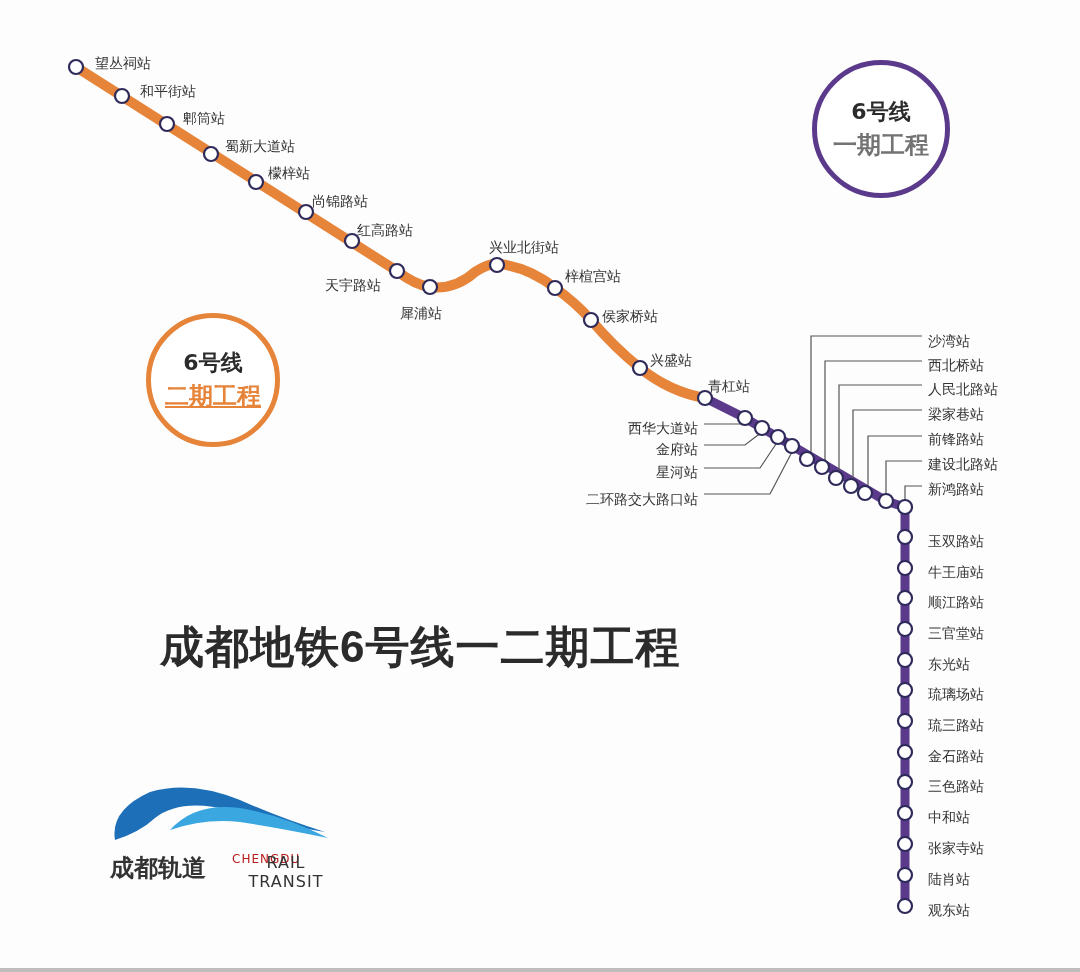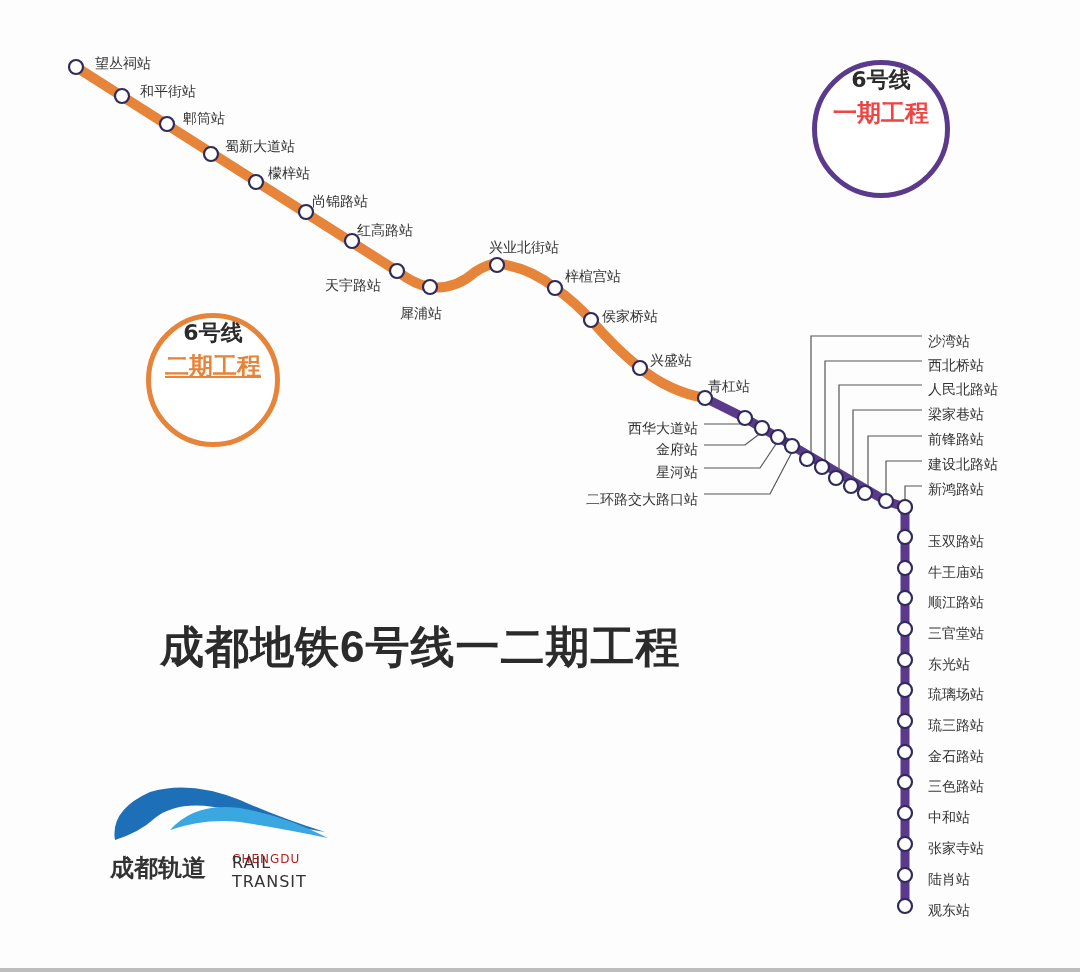--- a/index.html
+++ b/index.html
@@ -19,7 +19,7 @@
   }
   .badge {
     position: absolute; border-radius: 50%;
-    display: flex; flex-direction: column; align-items: center; 
+    display: flex; flex-direction: column; align-items: center; justify-content: center;
     background: #ffffff;
   }
   .badge .line1 { font-size: 22px; font-weight: bold; color: #2b2b2b; }

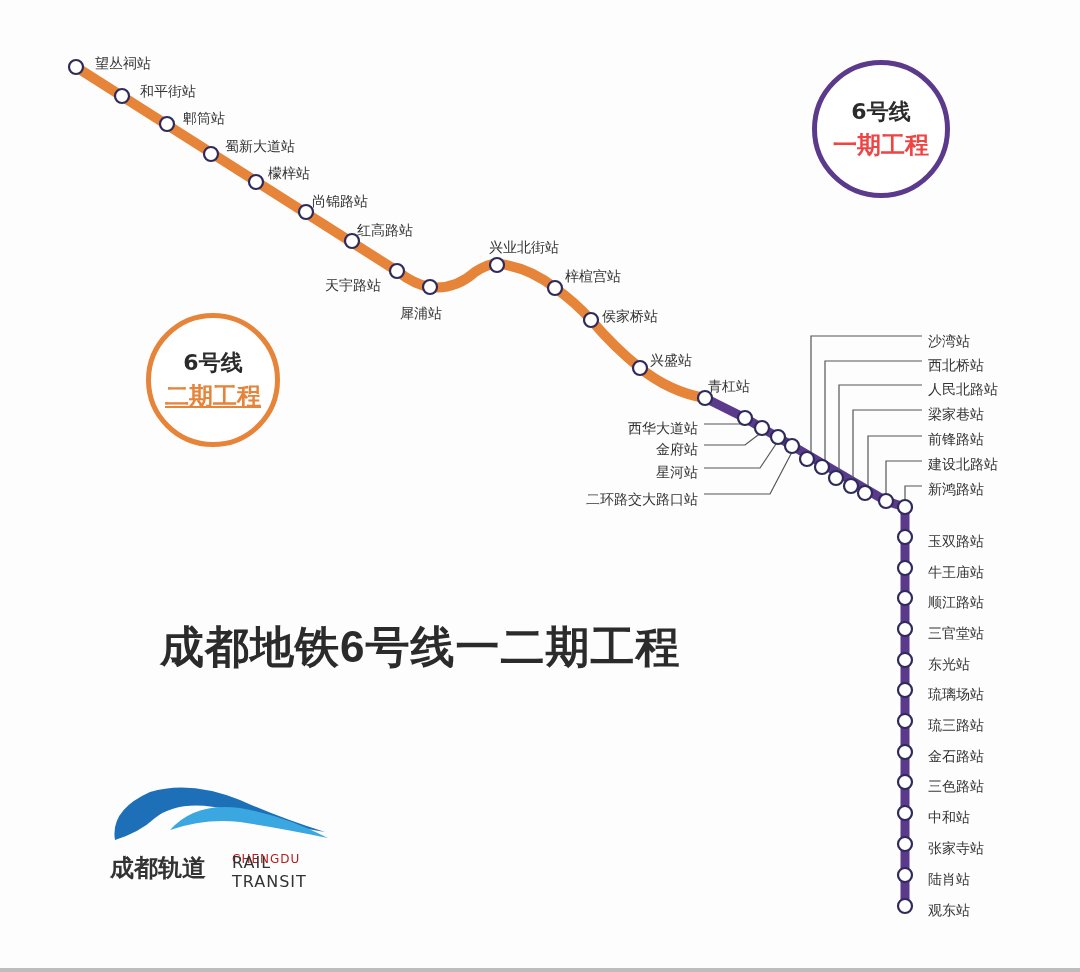--- a/index.html
+++ b/index.html
@@ -25,7 +25,7 @@
   .badge .line1 { font-size: 22px; font-weight: bold; color: #2b2b2b; }
   .badge .line2 { font-size: 24px; font-weight: bold; margin-top: 2px; }
   .badge-phase1 { left: 812px; top: 60px; width: 128px; height: 128px; border: 5px solid #5b3a8c; }
-  .badge-phase1 .line2 { color: #ef4444; }
+  .badge-phase1 .line2 { color: #737373; }
   .badge-phase2 { left: 146px; top: 313px; width: 124px; height: 124px; border: 5px solid #e6843a; }
   .badge-phase2 .line2 { color: #e6843a; text-decoration: underline; }
   .logo { position: absolute; left: 110px; top: 780px; width: 230px; height: 110px; }

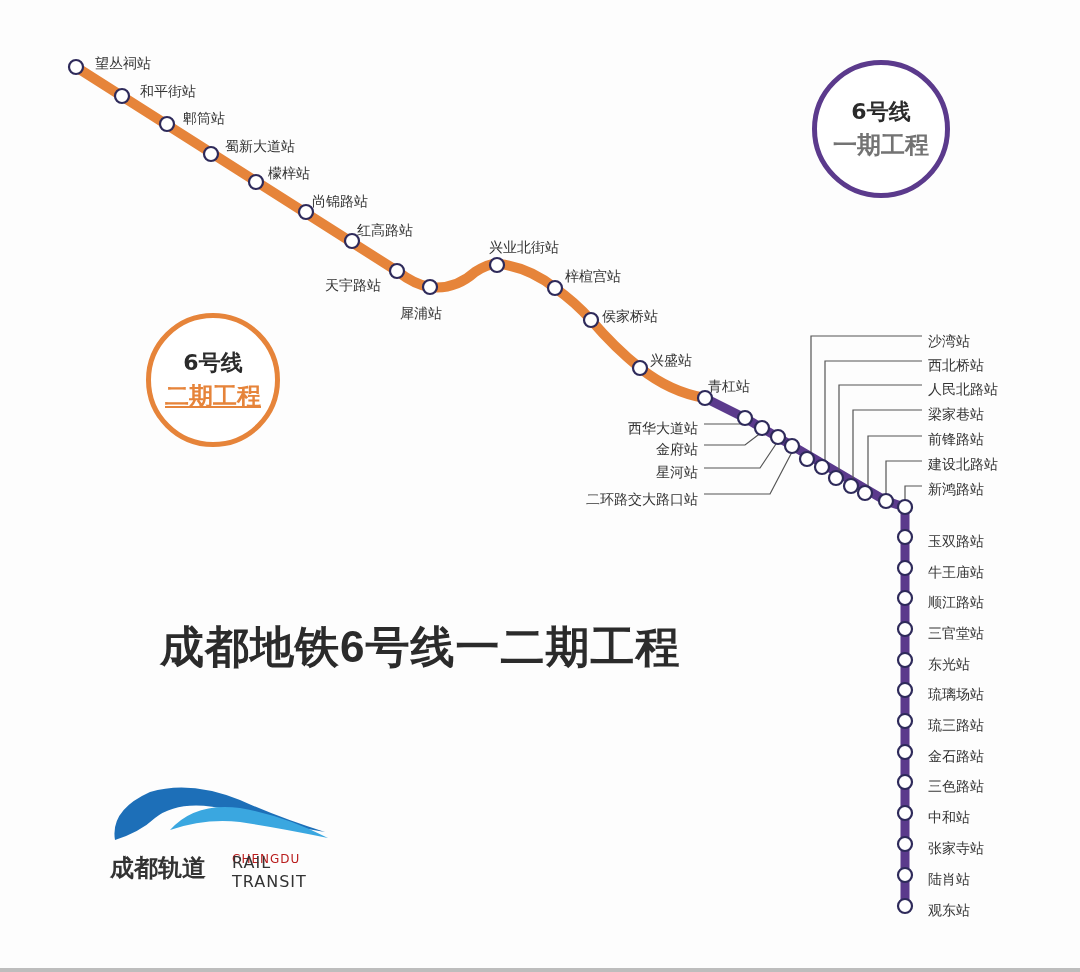--- a/index.html
+++ b/index.html
@@ -28,7 +28,7 @@
   .badge-phase1 .line2 { color: #737373; }
   .badge-phase2 { left: 146px; top: 313px; width: 124px; height: 124px; border: 5px solid #e6843a; }
   .badge-phase2 .line2 { color: #e6843a; text-decoration: underline; }
-  .logo { position: absolute; left: 110px; top: 780px; width: 230px; height: 110px; }
+  .logo { position: absolute; left: 110px; top: 780px; width: 230px; height: 110px; text-align: center; }
   .logo-cn { position: absolute; left: 0; top: 72px; font-size: 24px; color: #333; font-weight: bold; }
   .logo-en1 { position: absolute; left: 122px; top: 72px; font-size: 12px; color: #b91c1c; letter-spacing: 1px; }
   .logo-en2 { position: absolute; left: 122px; top: 73px; font-size: 16px; color: #333; letter-spacing: 1px; }

